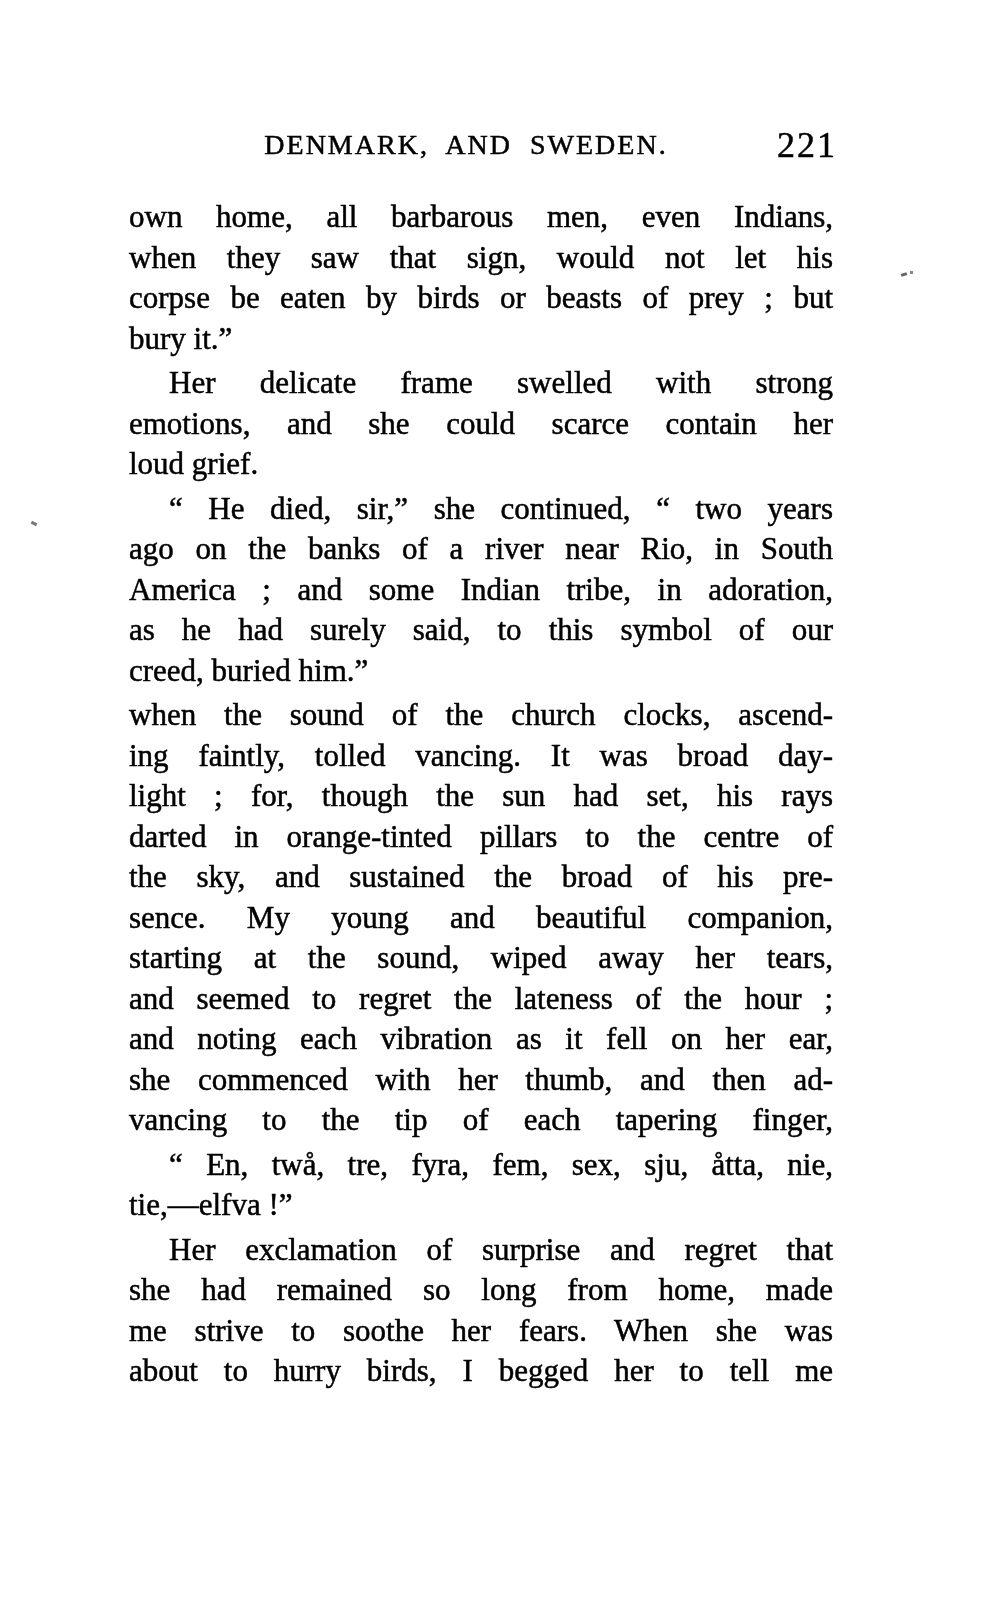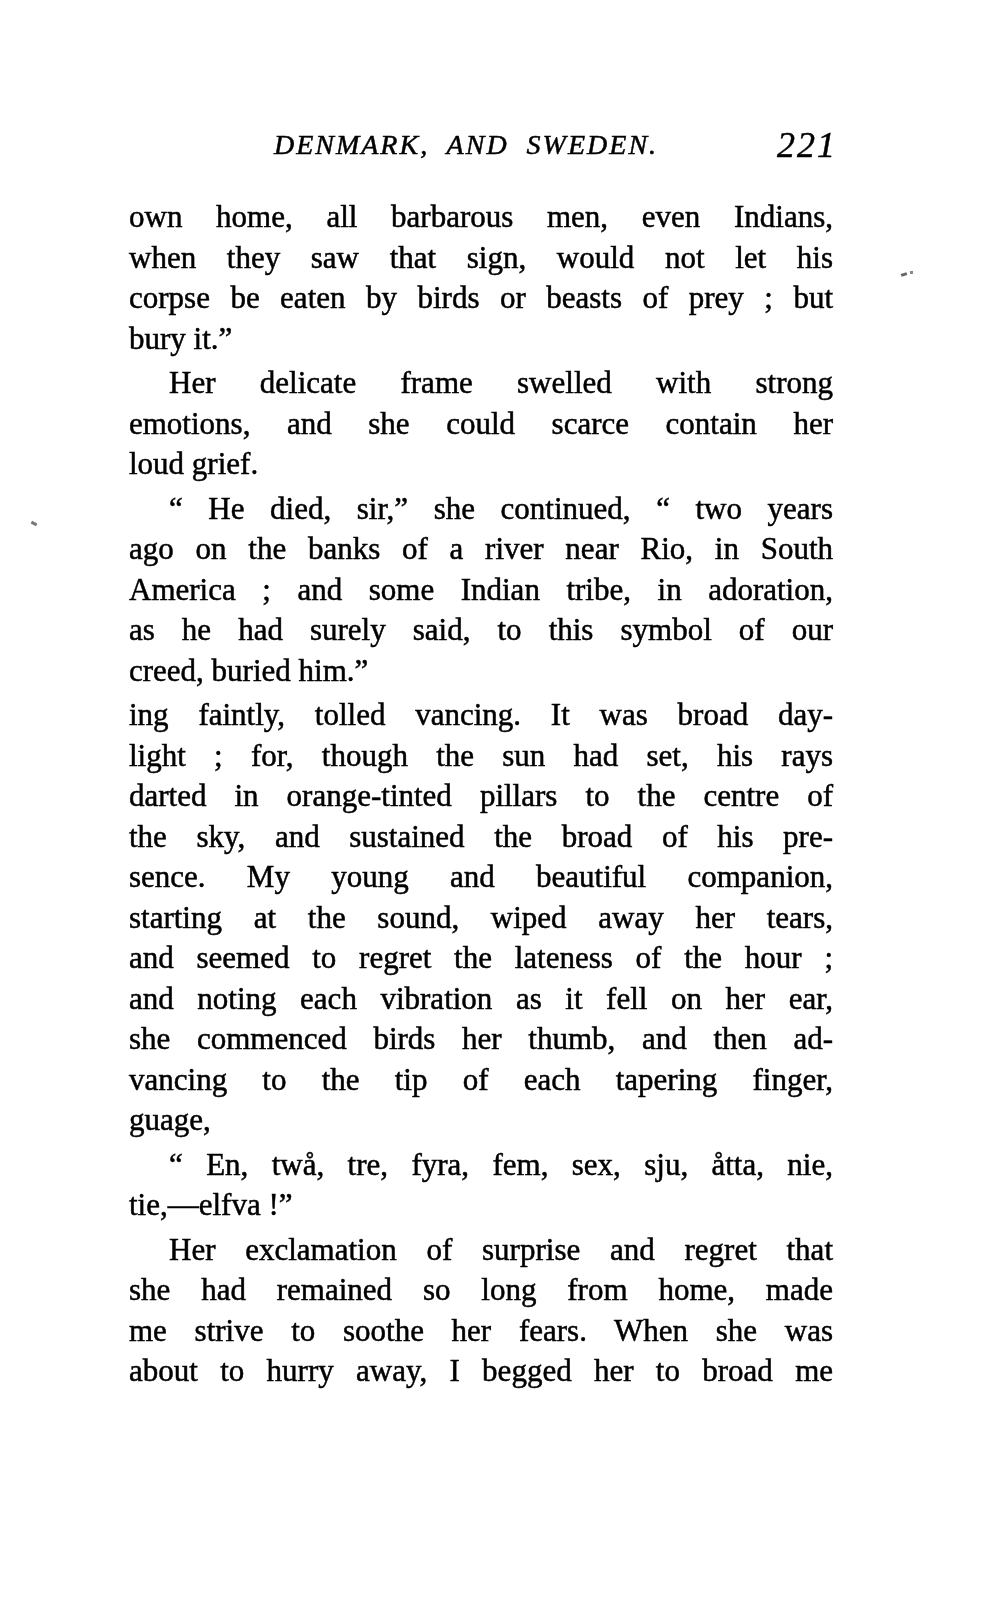--- a/index.html
+++ b/index.html
@@ -24,7 +24,6 @@
     left: 125px;
     width: 712px;
     height: 46px;
-    font-style: italic;
   }
   .running-title {
     position: absolute;

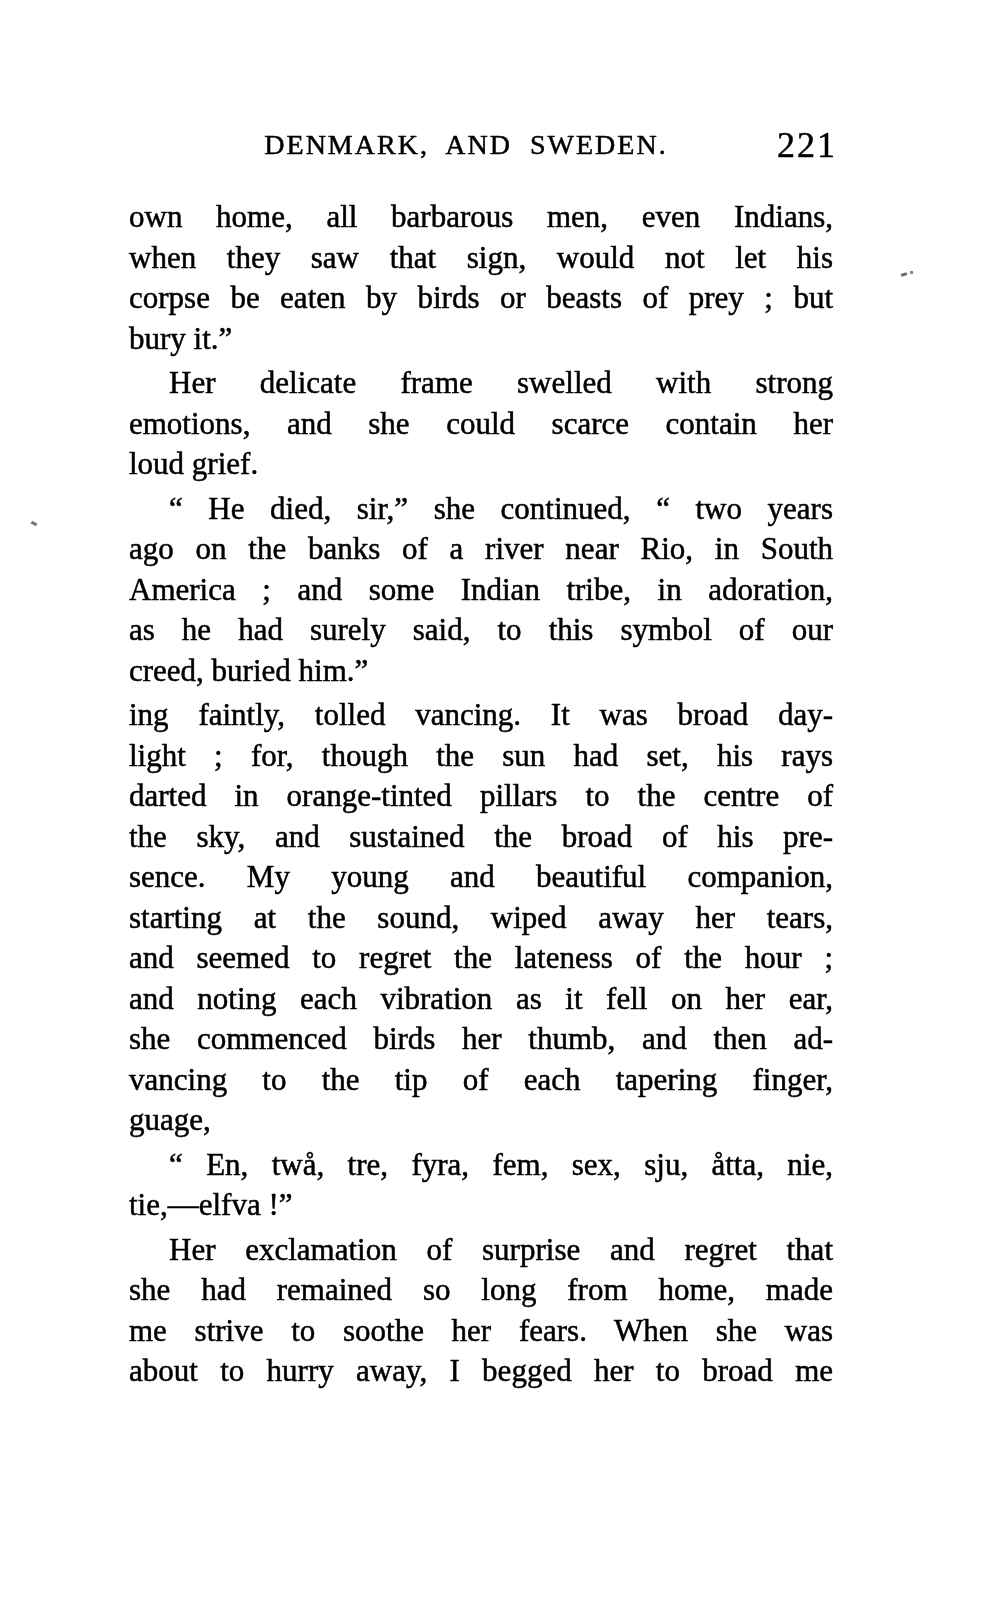--- a/index.html
+++ b/index.html
@@ -123,6 +123,7 @@
   </p>
 
   <p class="para">
+    <span class="line">when the sound of the church clocks, ascend-</span>
     <span class="line">ing faintly, tolled vancing.  It was broad day-</span>
     <span class="line">light ; for, though the sun had set, his rays</span>
     <span class="line">darted in orange-tinted pillars to the centre of</span>

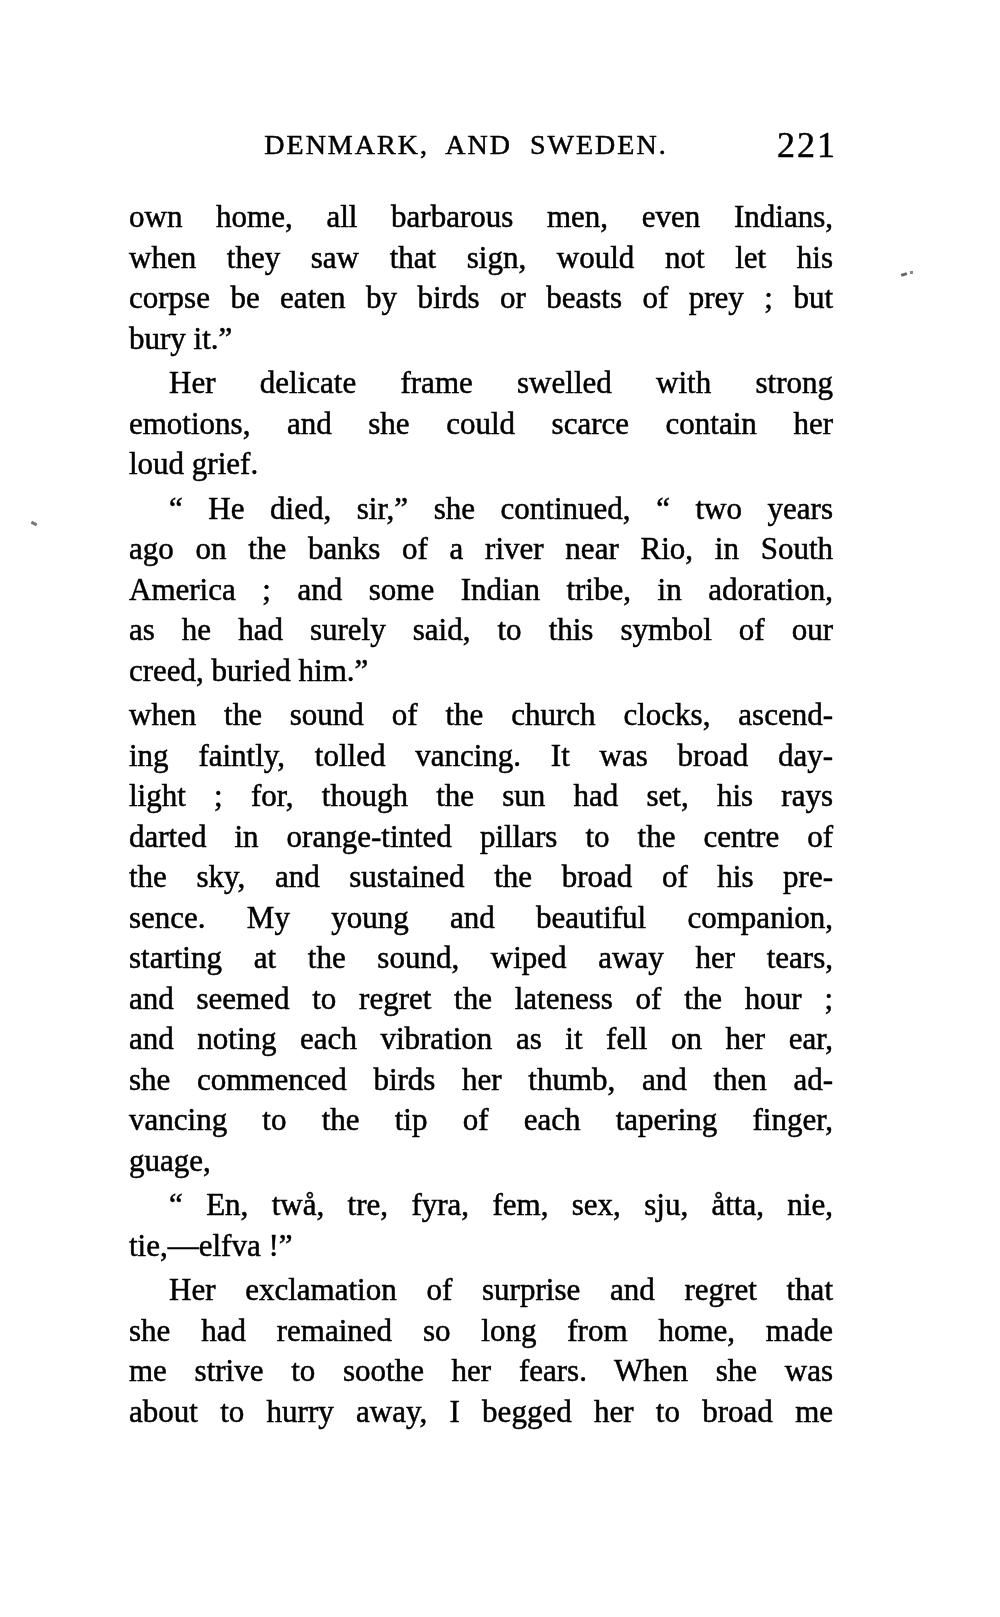--- a/index.html
+++ b/index.html
@@ -132,7 +132,7 @@
     <span class="line">starting at the sound, wiped away her tears,</span>
     <span class="line">and seemed to regret the lateness of the hour ;</span>
     <span class="line">and noting each vibration as it fell on her ear,</span>
-    <span class="line">she commenced birds her thumb, and then ad-</span>
+    <span class="line">she commenced with her thumb, and then ad-</span>
     <span class="line">vancing to the tip of each tapering finger,</span>
     <span class="line last">guage,</span>
   </p>

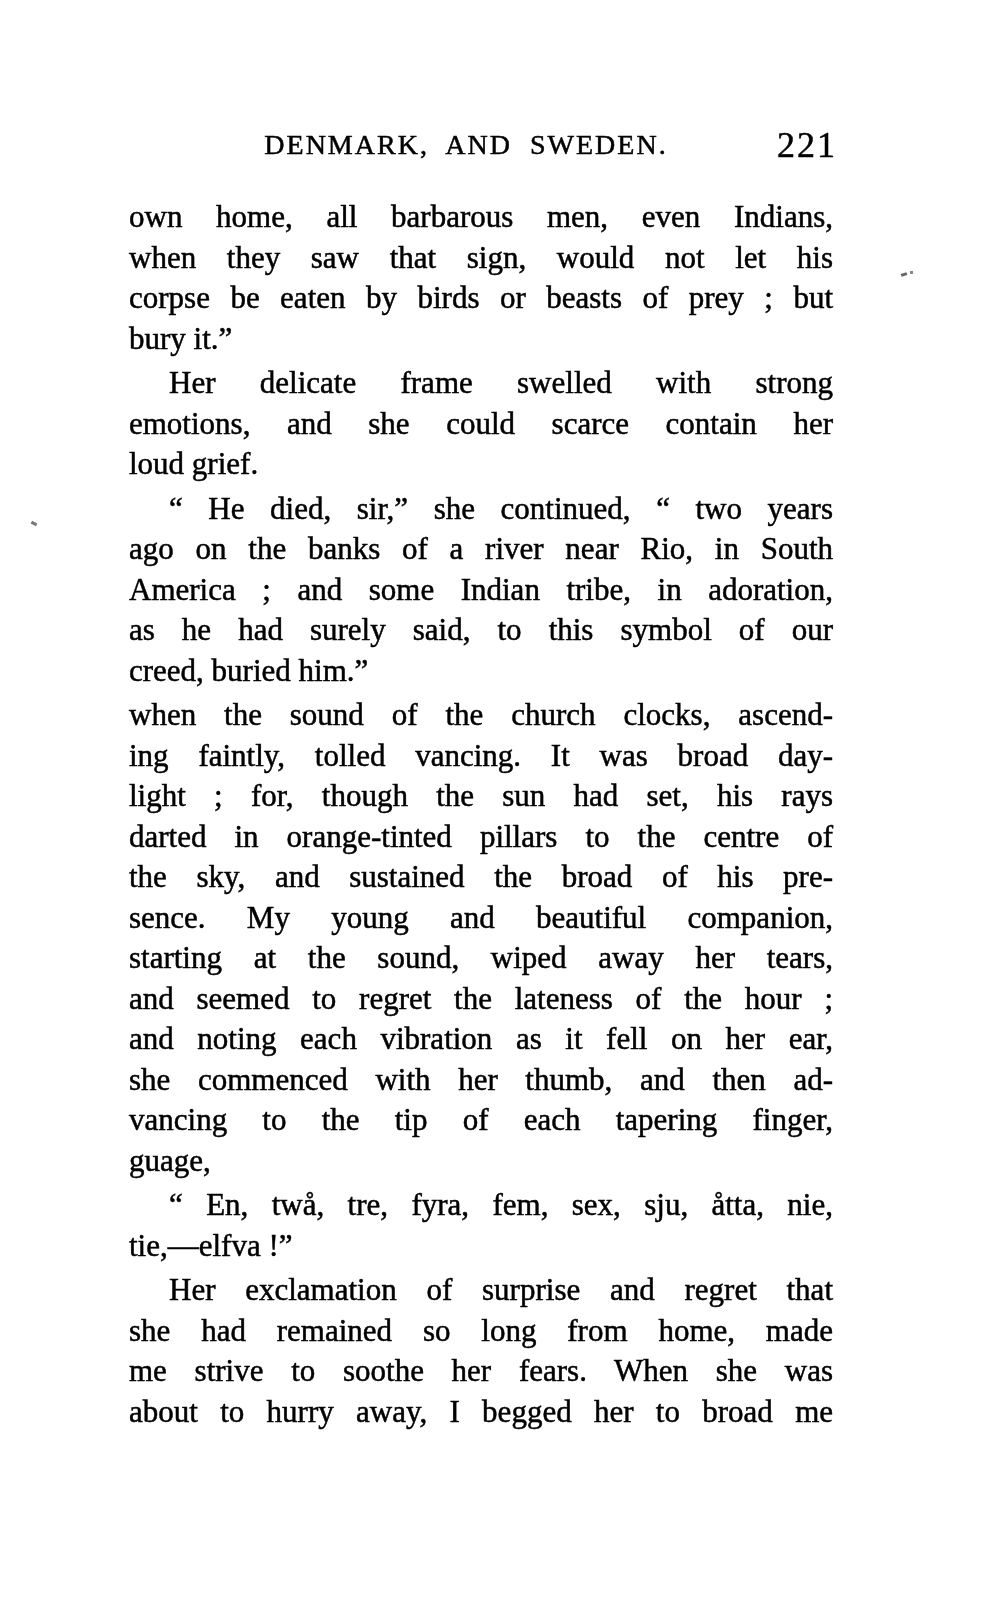--- a/index.html
+++ b/index.html
@@ -134,7 +134,6 @@
     <span class="line">and noting each vibration as it fell on her ear,</span>
     <span class="line">she commenced with her thumb, and then ad-</span>
     <span class="line">vancing to the tip of each tapering finger,</span>
-    <span class="line last">guage,</span>
   </p>
 
   <p class="para">

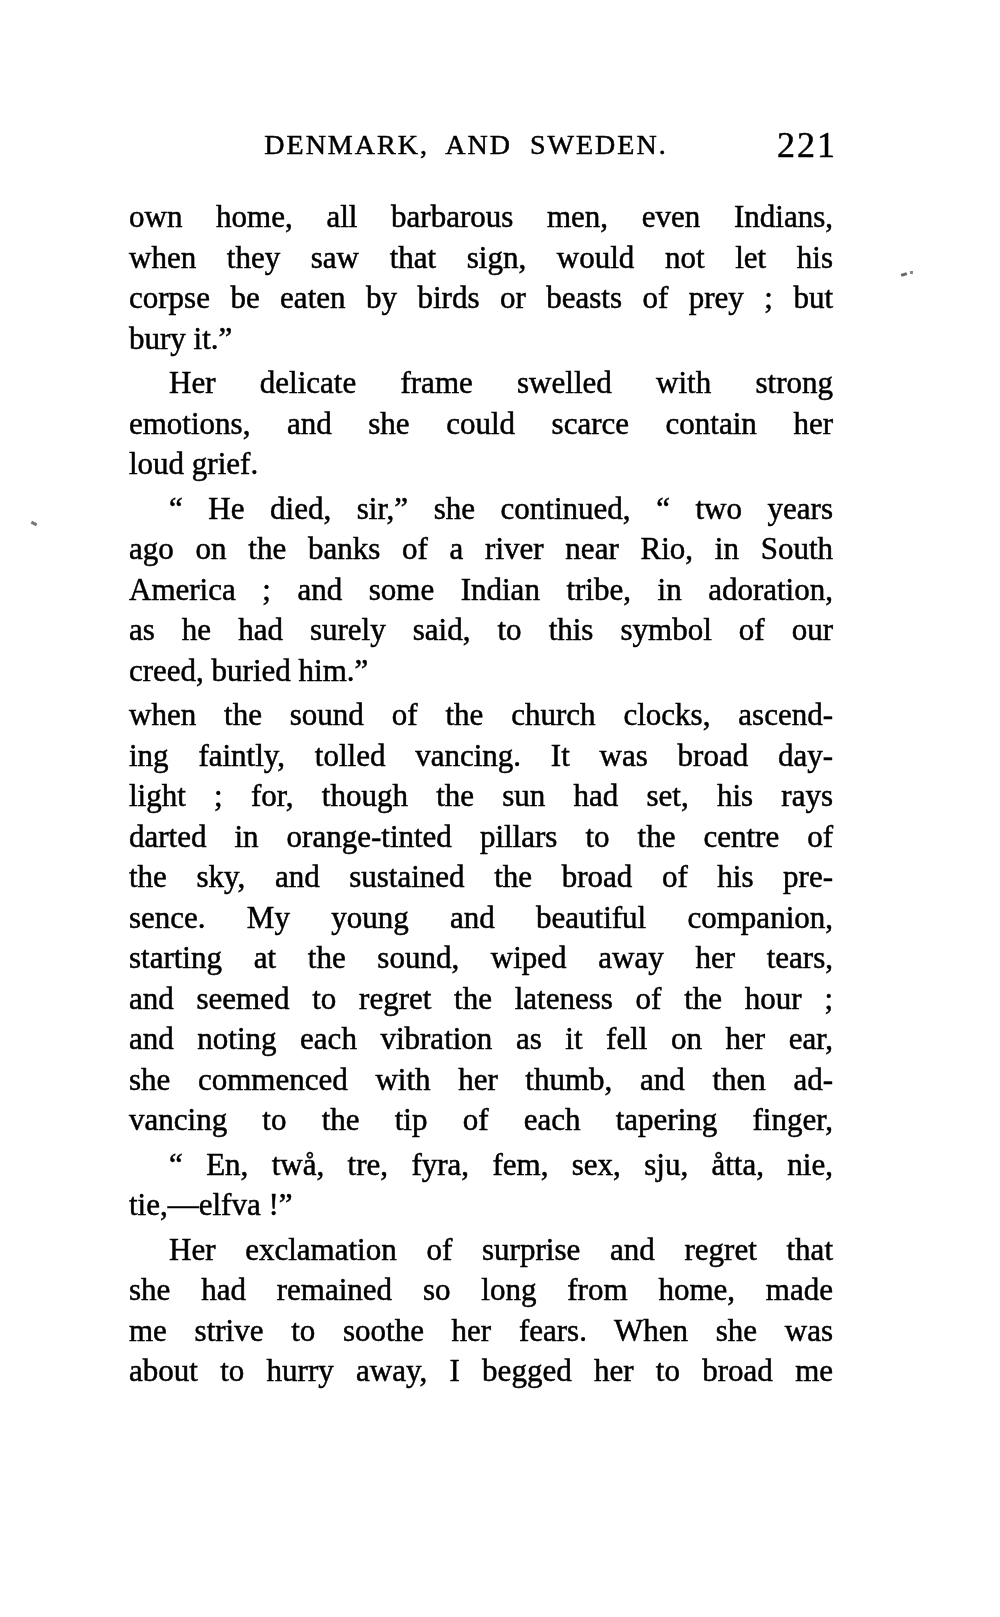--- a/index.html
+++ b/index.html
@@ -145,7 +145,7 @@
     <span class="line ind">Her exclamation of surprise and regret that</span>
     <span class="line">she had remained so long from home, made</span>
     <span class="line">me strive to soothe her fears.  When she was</span>
-    <span class="line">about to hurry away, I begged her to broad me</span>
+    <span class="line">about to hurry birds, I begged her to tell me</span>
   </p>
 
 </div>

